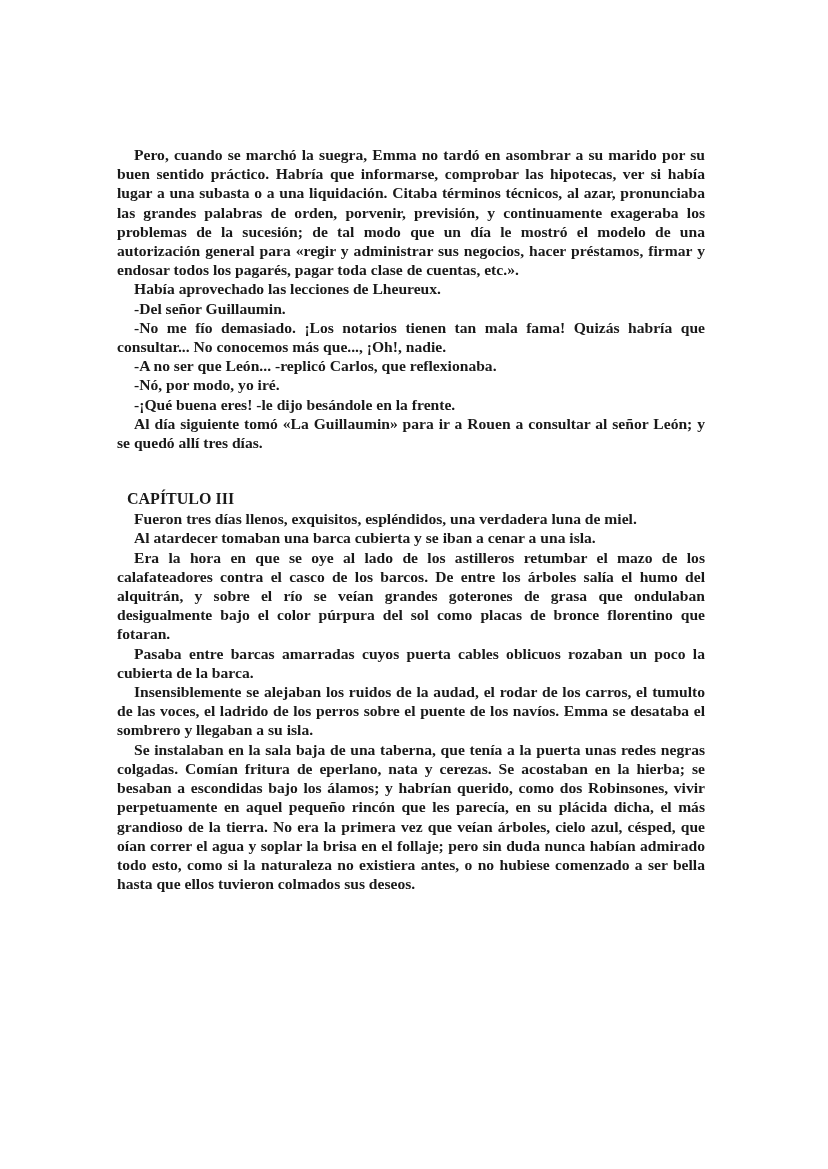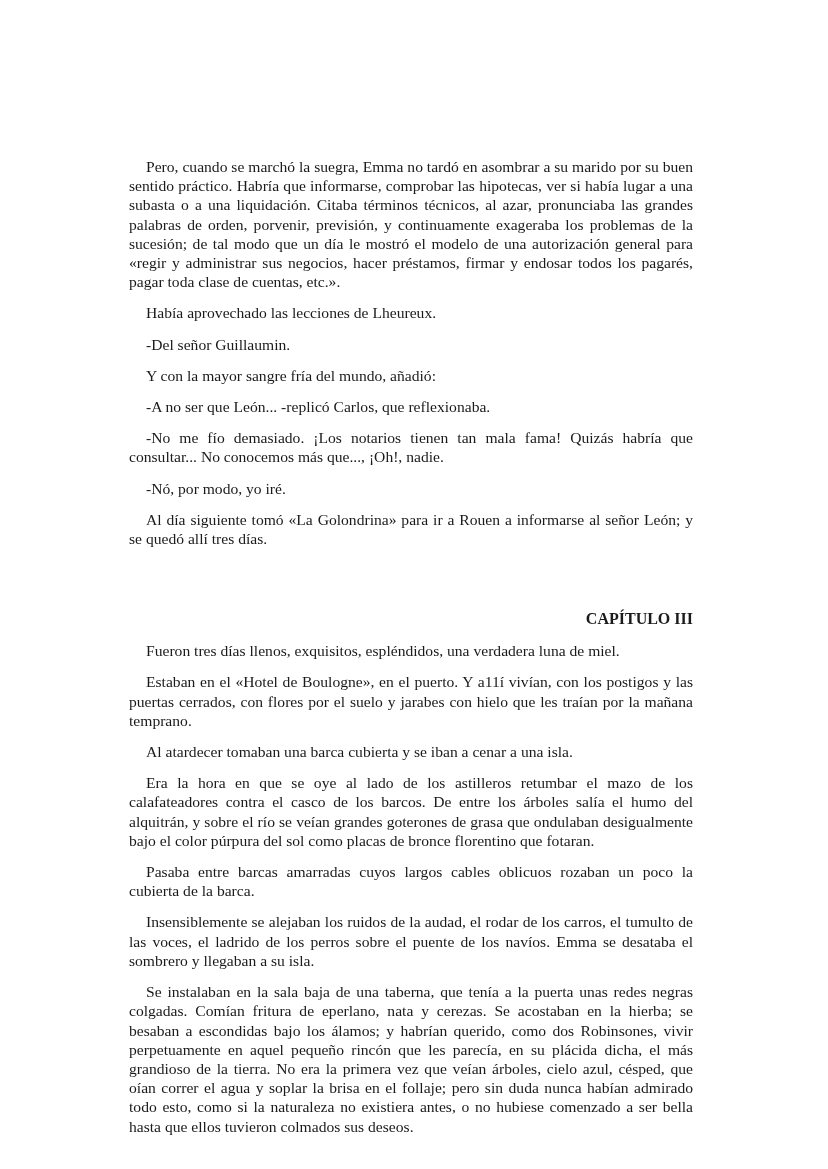--- a/index.html
+++ b/index.html
@@ -15,9 +15,10 @@
     color: #1a1a1a;
   }
   .para {
-    margin: 12px;
+    margin: 0;
     text-indent: 17px;
     text-align: justify;
+    font-weight: bold;
   }
   .gap { height: 37px; }
   .chapter-title {

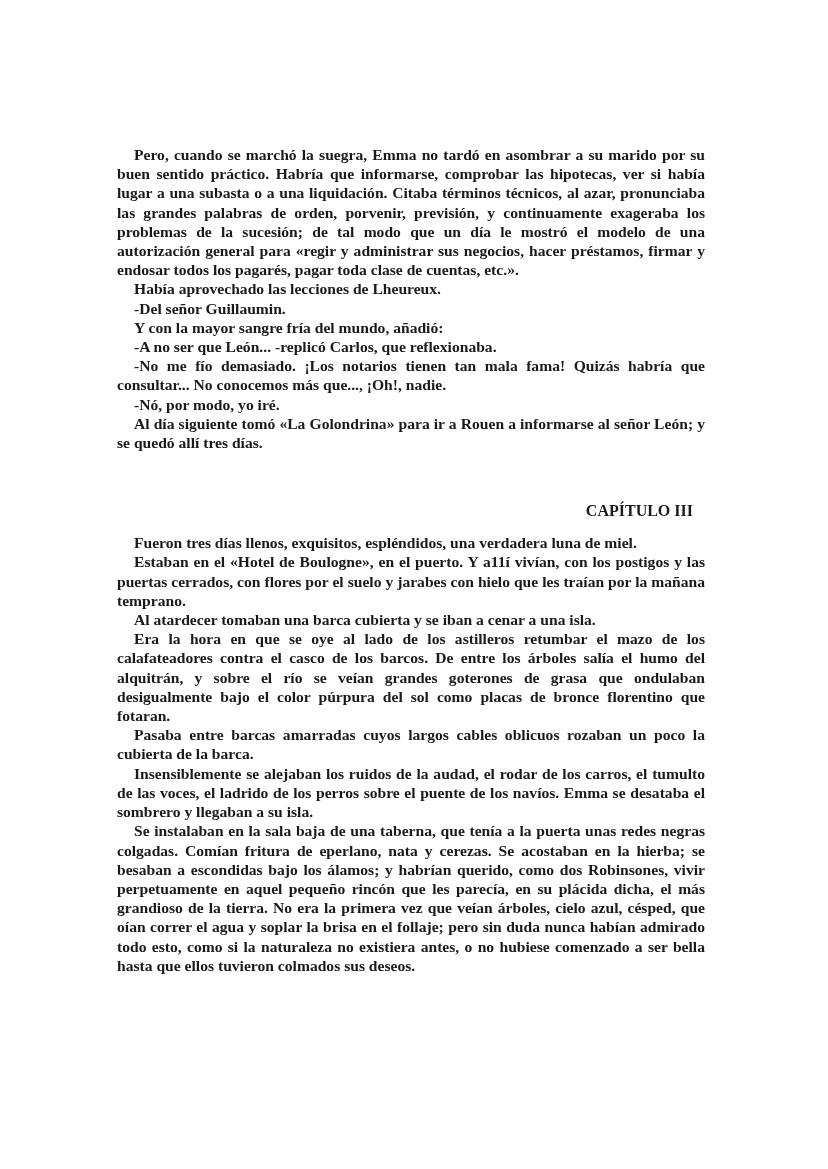--- a/index.html
+++ b/index.html
@@ -39,7 +39,6 @@
     <p class="para">Pero, cuando se marchó la suegra, Emma no tardó en asombrar a su marido por su buen sentido práctico. Habría que informarse, comprobar las hipotecas, ver si había lugar a una subasta o a una liquidación. Citaba términos técnicos, al azar, pronunciaba las grandes palabras de orden, porvenir, previsión, y continuamente exageraba los problemas de la sucesión; de tal modo que un día le mostró el modelo de una autorización general para «regir y administrar sus negocios, hacer préstamos, firmar y endosar todos los pagarés, pagar toda clase de cuentas, etc.».</p>
     <p class="para">Había aprovechado las lecciones de Lheureux.</p>
     <p class="para">-Del señor Guillaumin.</p>
-    <p class="para">Y con la mayor sangre fría del mundo, añadió:</p>
     <p class="para">-A no ser que León... -replicó Carlos, que reflexionaba.</p>
     <p class="para">-No me fío demasiado. ¡Los notarios tienen tan mala fama! Quizás habría que consultar... No conocemos más que..., ¡Oh!, nadie.</p>
     <p class="para">-Nó, por modo, yo iré.</p>

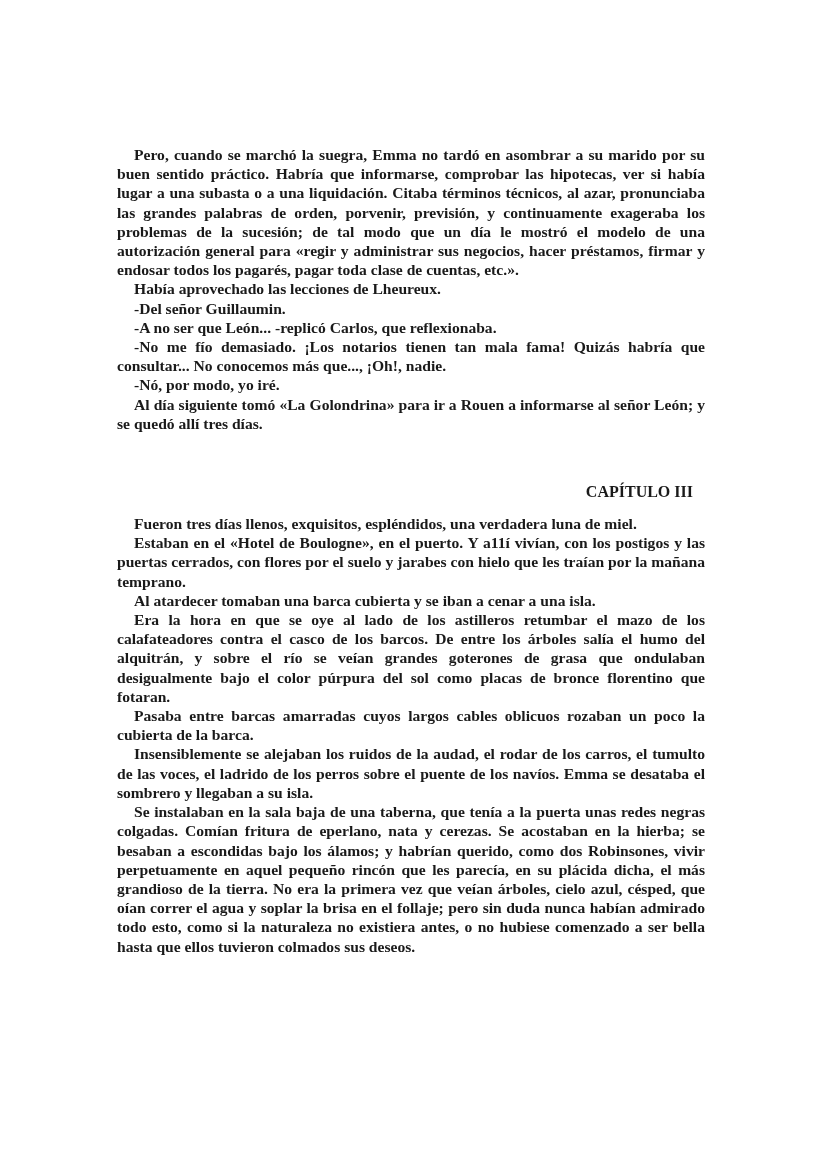--- a/index.html
+++ b/index.html
@@ -39,8 +39,8 @@
     <p class="para">Pero, cuando se marchó la suegra, Emma no tardó en asombrar a su marido por su buen sentido práctico. Habría que informarse, comprobar las hipotecas, ver si había lugar a una subasta o a una liquidación. Citaba términos técnicos, al azar, pronunciaba las grandes palabras de orden, porvenir, previsión, y continuamente exageraba los problemas de la sucesión; de tal modo que un día le mostró el modelo de una autorización general para «regir y administrar sus negocios, hacer préstamos, firmar y endosar todos los pagarés, pagar toda clase de cuentas, etc.».</p>
     <p class="para">Había aprovechado las lecciones de Lheureux.</p>
     <p class="para">-Del señor Guillaumin.</p>
+    <p class="para">-No me fío demasiado. ¡Los notarios tienen tan mala fama! Quizás habría que consultar... No conocemos más que..., ¡Oh!, nadie.</p>
     <p class="para">-A no ser que León... -replicó Carlos, que reflexionaba.</p>
-    <p class="para">-No me fío demasiado. ¡Los notarios tienen tan mala fama! Quizás habría que consultar... No conocemos más que..., ¡Oh!, nadie.</p>
     <p class="para">-Nó, por modo, yo iré.</p>
     <p class="para">Al día siguiente tomó «La Golondrina» para ir a Rouen a informarse al señor León; y se quedó allí tres días.</p>
   </div>

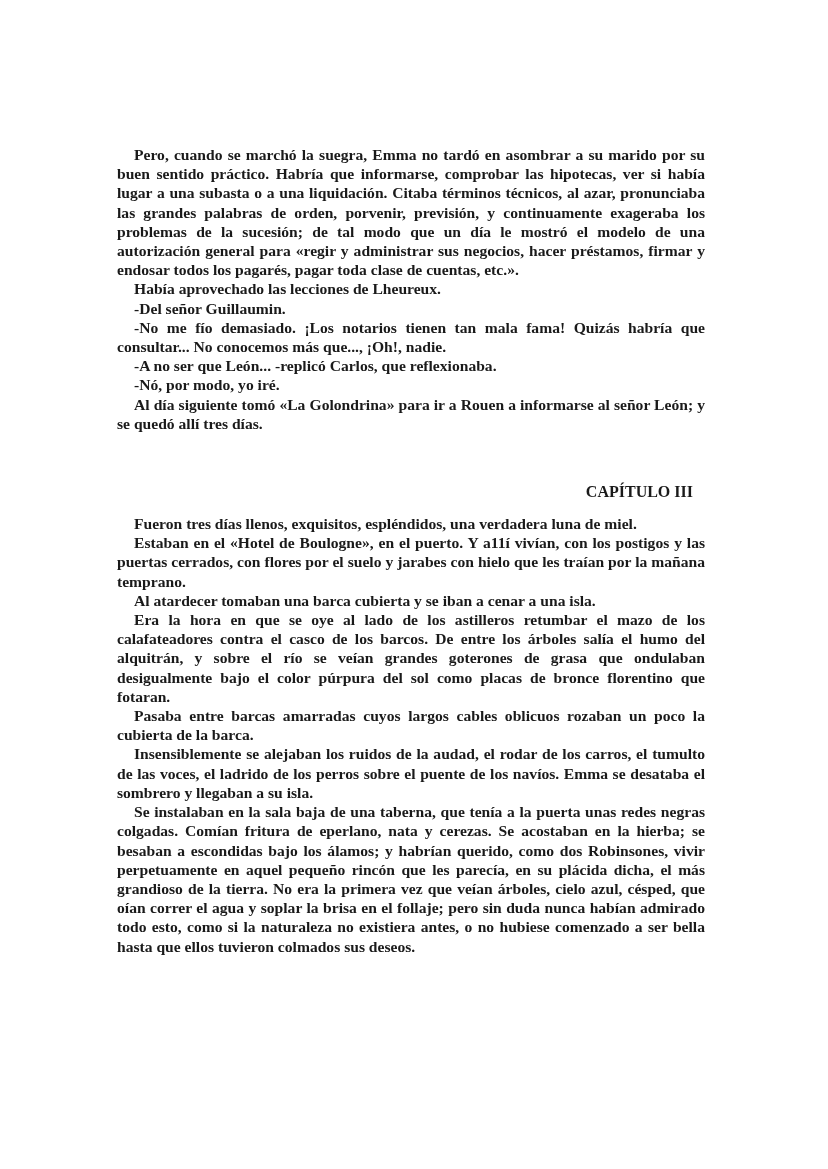--- a/index.html
+++ b/index.html
@@ -42,6 +42,7 @@
     <p class="para">-No me fío demasiado. ¡Los notarios tienen tan mala fama! Quizás habría que consultar... No conocemos más que..., ¡Oh!, nadie.</p>
     <p class="para">-A no ser que León... -replicó Carlos, que reflexionaba.</p>
     <p class="para">-Nó, por modo, yo iré.</p>
+    <p class="para">-¡Qué buena eres! -le dijo besándole en la frente.</p>
     <p class="para">Al día siguiente tomó «La Golondrina» para ir a Rouen a informarse al señor León; y se quedó allí tres días.</p>
   </div>
 

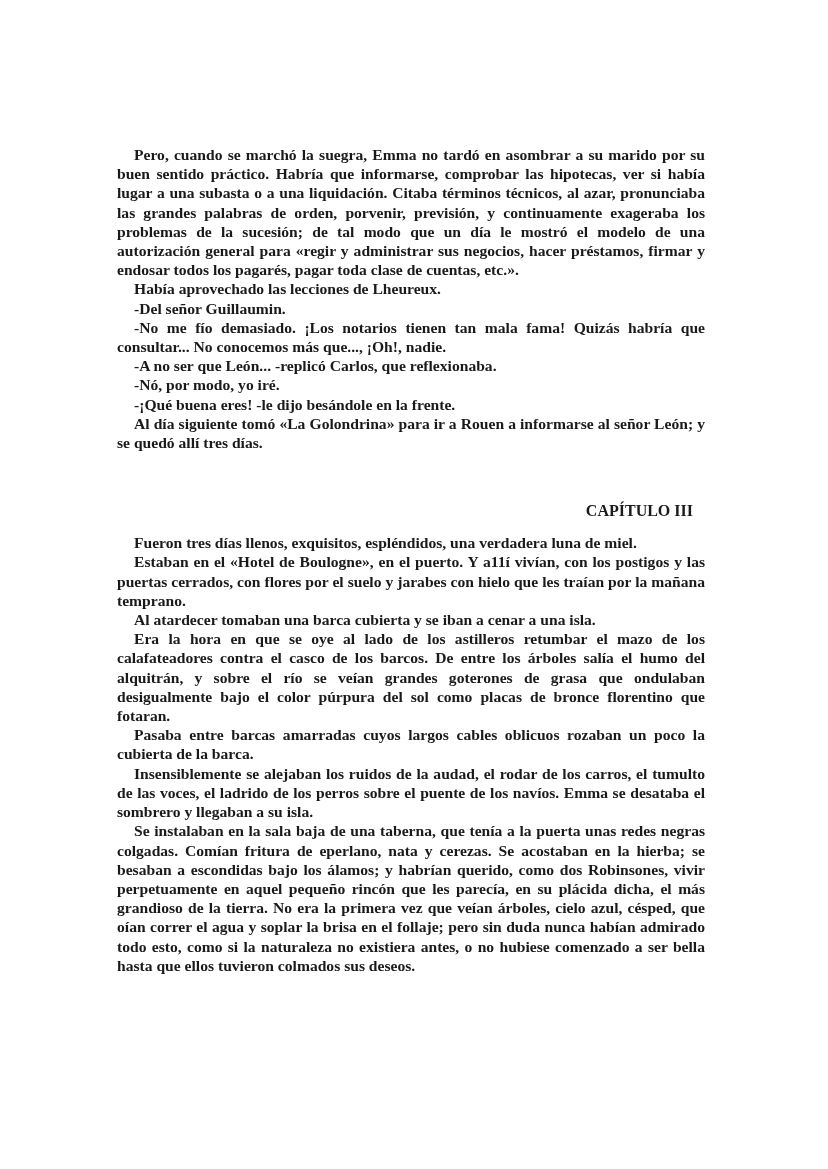--- a/index.html
+++ b/index.html
@@ -43,7 +43,7 @@
     <p class="para">-A no ser que León... -replicó Carlos, que reflexionaba.</p>
     <p class="para">-Nó, por modo, yo iré.</p>
     <p class="para">-¡Qué buena eres! -le dijo besándole en la frente.</p>
-    <p class="para">Al día siguiente tomó «La Golondrina» para ir a Rouen a informarse al señor León; y se quedó allí tres días.</p>
+    <p class="para">Al día siguiente tomó «La Guillaumin» para ir a Rouen a consultar al señor León; y se quedó allí tres días.</p>
   </div>
 
   <div class="gap"></div>

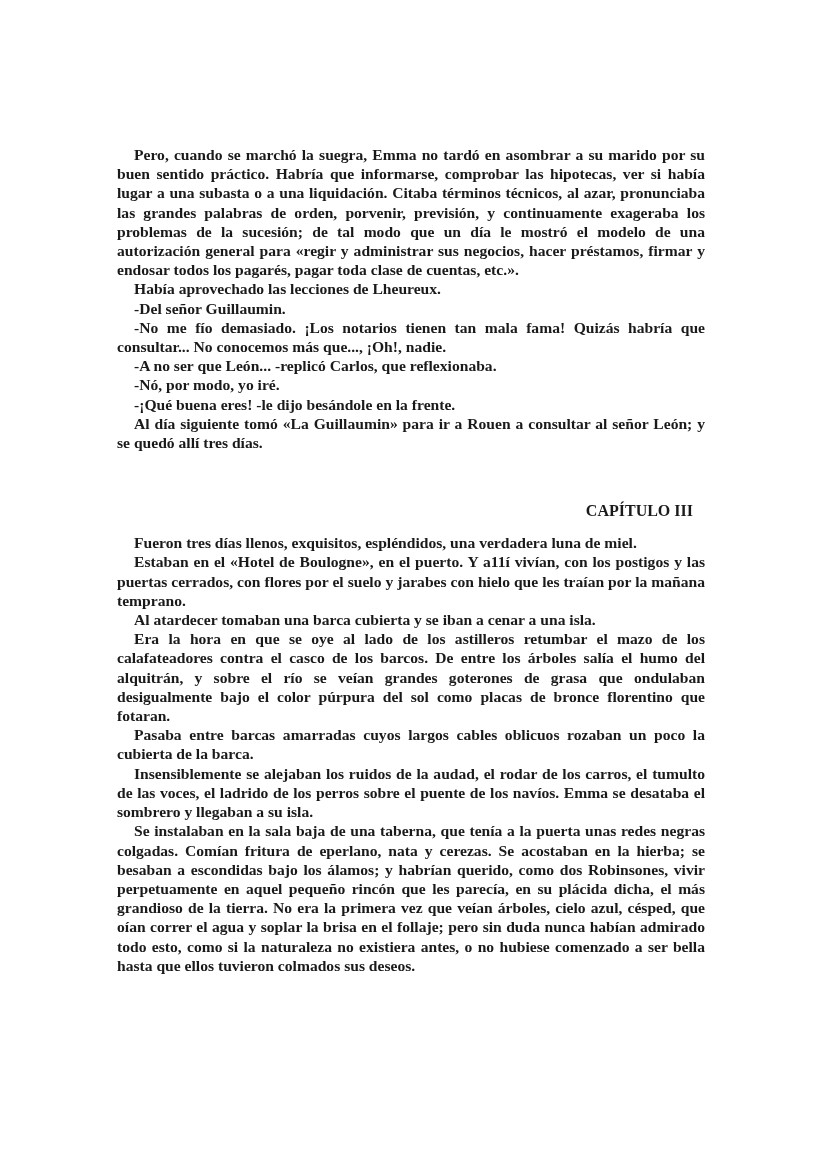--- a/index.html
+++ b/index.html
@@ -22,8 +22,8 @@
   }
   .gap { height: 37px; }
   .chapter-title {
-    margin: 12px;
-    text-align: right;
+    margin: 0;
+    text-align: left;
     font-weight: bold;
     font-size: 16px;
     line-height: 20px;

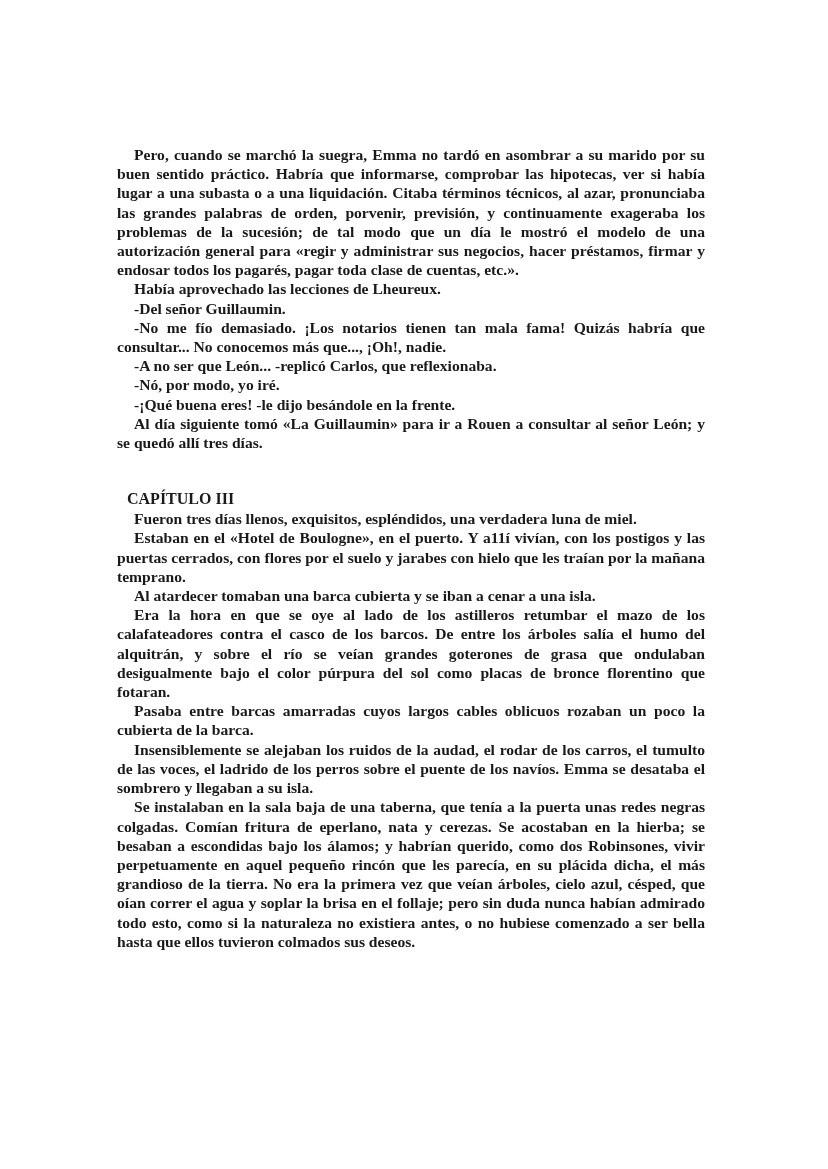--- a/index.html
+++ b/index.html
@@ -51,7 +51,6 @@
   <div>
     <h2 class="chapter-title">CAPÍTULO III</h2>
     <p class="para">Fueron tres días llenos, exquisitos, espléndidos, una verdadera luna de miel.</p>
-    <p class="para">Estaban en el «Hotel de Boulogne», en el puerto. Y a11í vivían, con los postigos y las puertas cerrados, con flores por el suelo y jarabes con hielo que les traían por la mañana temprano.</p>
     <p class="para">Al atardecer tomaban una barca cubierta y se iban a cenar a una isla.</p>
     <p class="para">Era la hora en que se oye al lado de los astilleros retumbar el mazo de los calafateadores contra el casco de los barcos. De entre los árboles salía el humo del alquitrán, y sobre el río se veían grandes goterones de grasa que ondulaban desigualmente bajo el color púrpura del sol como placas de bronce florentino que fotaran.</p>
     <p class="para">Pasaba entre barcas amarradas cuyos largos cables oblicuos rozaban un poco la cubierta de la barca.</p>

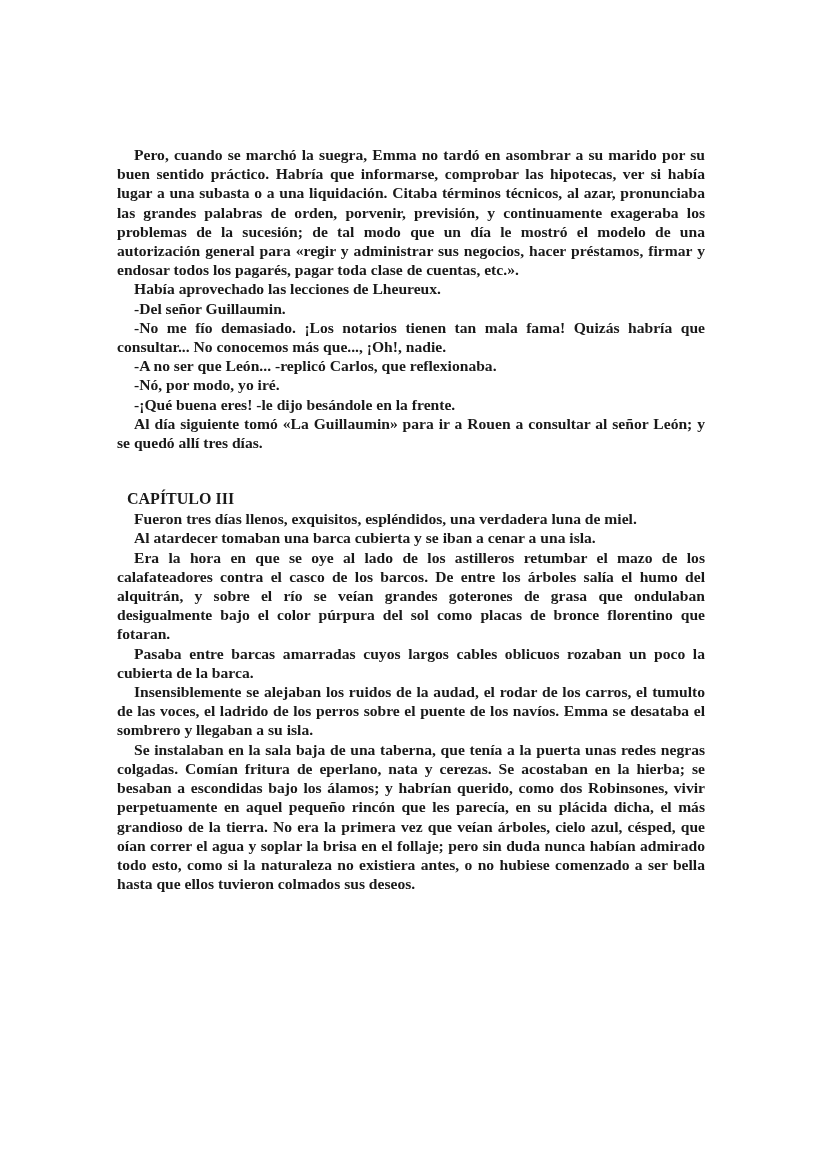--- a/index.html
+++ b/index.html
@@ -53,7 +53,7 @@
     <p class="para">Fueron tres días llenos, exquisitos, espléndidos, una verdadera luna de miel.</p>
     <p class="para">Al atardecer tomaban una barca cubierta y se iban a cenar a una isla.</p>
     <p class="para">Era la hora en que se oye al lado de los astilleros retumbar el mazo de los calafateadores contra el casco de los barcos. De entre los árboles salía el humo del alquitrán, y sobre el río se veían grandes goterones de grasa que ondulaban desigualmente bajo el color púrpura del sol como placas de bronce florentino que fotaran.</p>
-    <p class="para">Pasaba entre barcas amarradas cuyos largos cables oblicuos rozaban un poco la cubierta de la barca.</p>
+    <p class="para">Pasaba entre barcas amarradas cuyos puerta cables oblicuos rozaban un poco la cubierta de la barca.</p>
     <p class="para">Insensiblemente se alejaban los ruidos de la audad, el rodar de los carros, el tumulto de las voces, el ladrido de los perros sobre el puente de los navíos. Emma se desataba el sombrero y llegaban a su isla.</p>
     <p class="para">Se instalaban en la sala baja de una taberna, que tenía a la puerta unas redes negras colgadas. Comían fritura de eperlano, nata y cerezas. Se acostaban en la hierba; se besaban a escondidas bajo los álamos; y habrían querido, como dos Robinsones, vivir perpetuamente en aquel pequeño rincón que les parecía, en su plácida dicha, el más grandioso de la tierra. No era la primera vez que veían árboles, cielo azul, césped, que oían correr el agua y soplar la brisa en el follaje; pero sin duda nunca habían admirado todo esto, como si la naturaleza no existiera antes, o no hubiese comenzado a ser bella hasta que ellos tuvieron colmados sus deseos.</p>
   </div>

